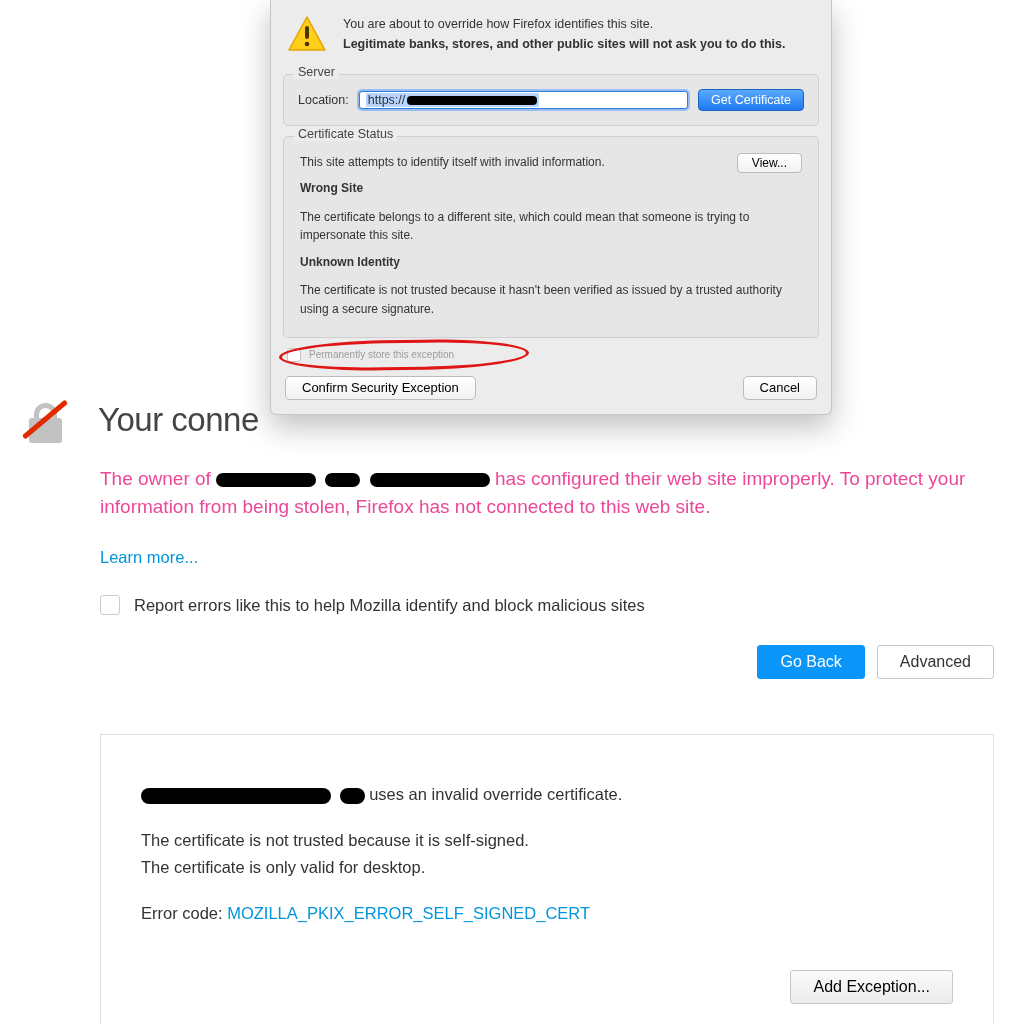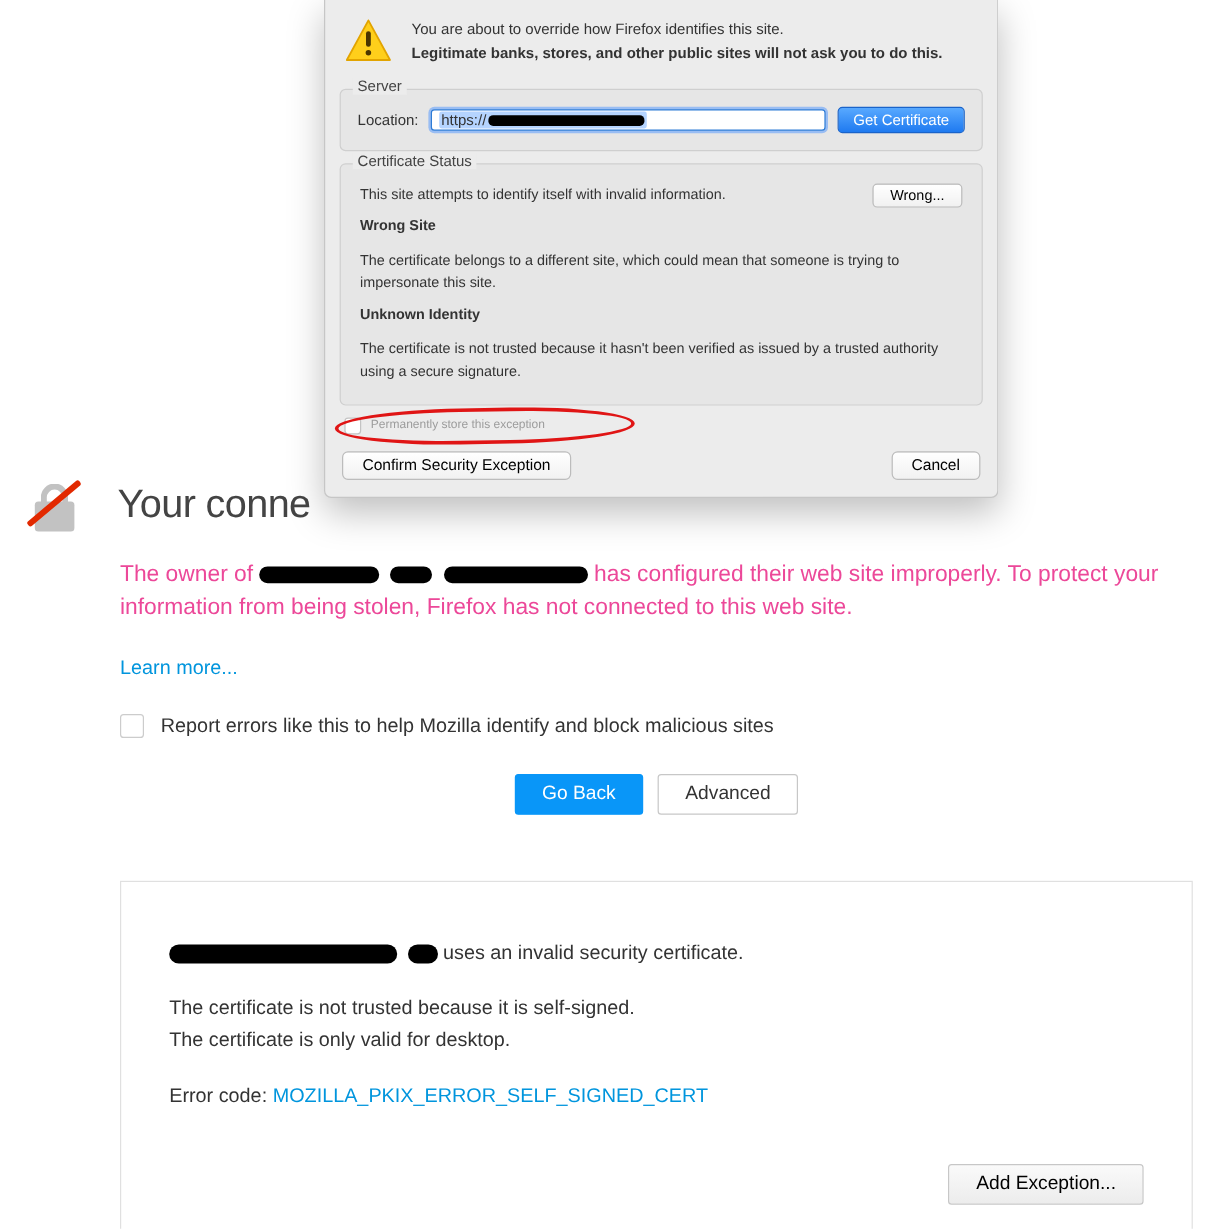--- a/index.html
+++ b/index.html
@@ -234,7 +234,7 @@
       <div class="status-body">
         <div class="status-top">
           <span>This site attempts to identify itself with invalid information.</span>
-          <button class="btn-sm">Wrong...</button>
+          <button class="btn-sm">View...</button>
         </div>
         <p class="b">Wrong Site</p>
         <p class="sect">The certificate belongs to a different site, which could mean that someone is trying to impersonate this site.</p>

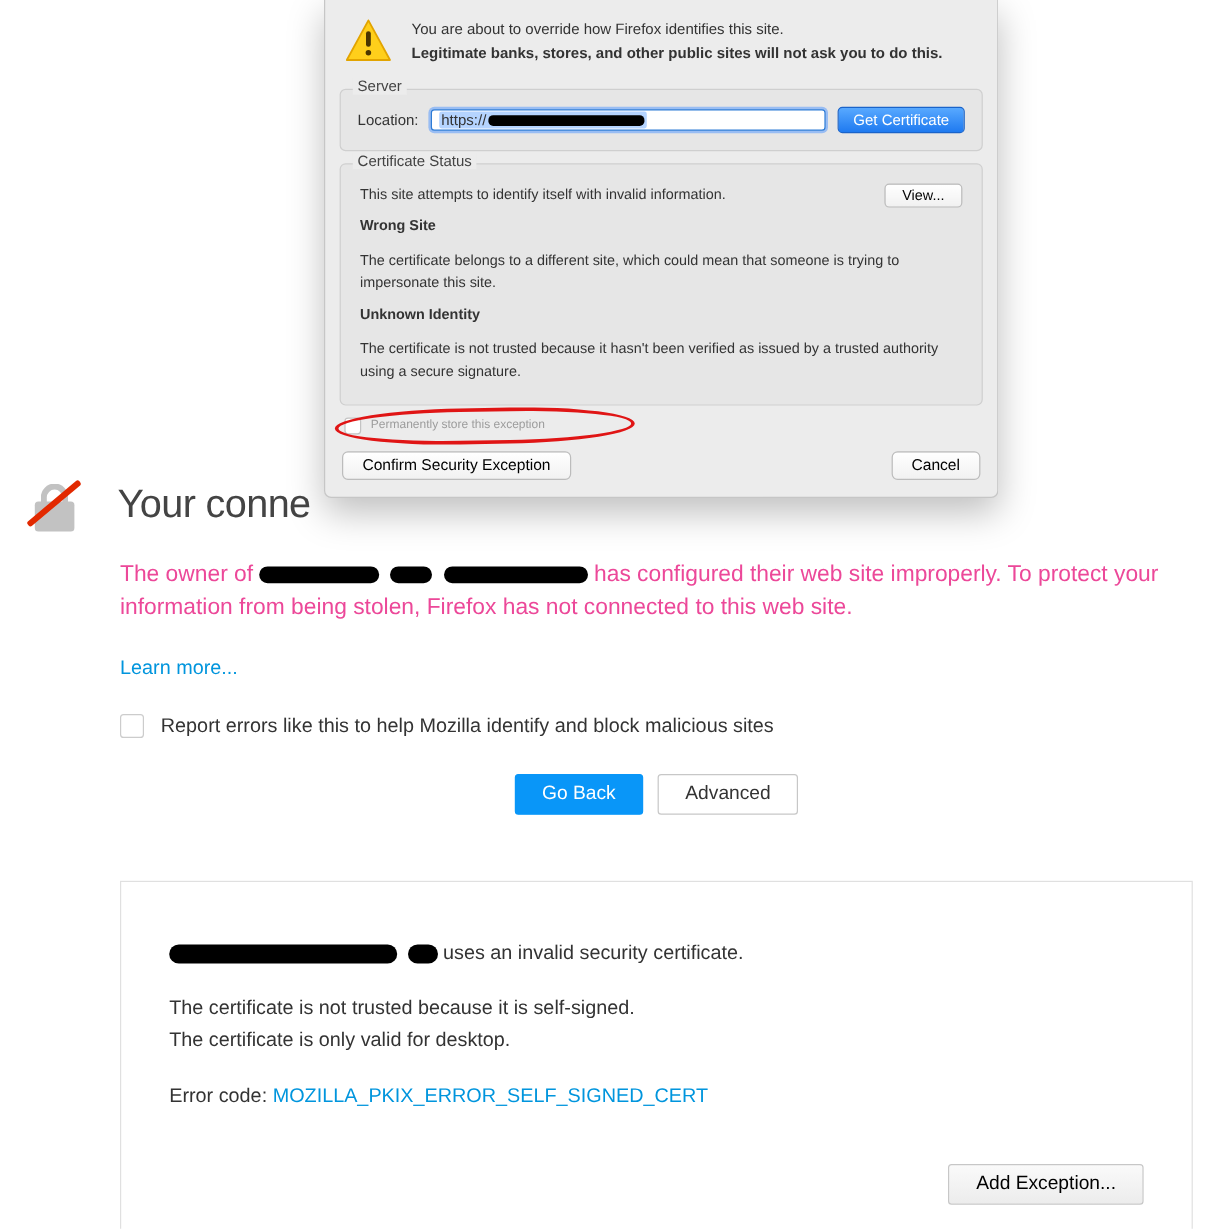--- a/index.html
+++ b/index.html
@@ -52,7 +52,7 @@
   .chk-lg {
     width: 20px; height: 20px; border: 1px solid #ccc; border-radius: 3px; background: #fff;
   }
-  .btn-row { display: flex; justify-content: center; gap: 12px; margin-top: 30px; }
+  .btn-row { display: flex; justify-content: flex-end; gap: 12px; margin-top: 30px; }
   .btn-lg {
     height: 34px; padding: 0 22px; border: 1px solid #c7c7c7; border-radius: 3px;
     background: #fff; font-size: 16px; color: #333; cursor: pointer;

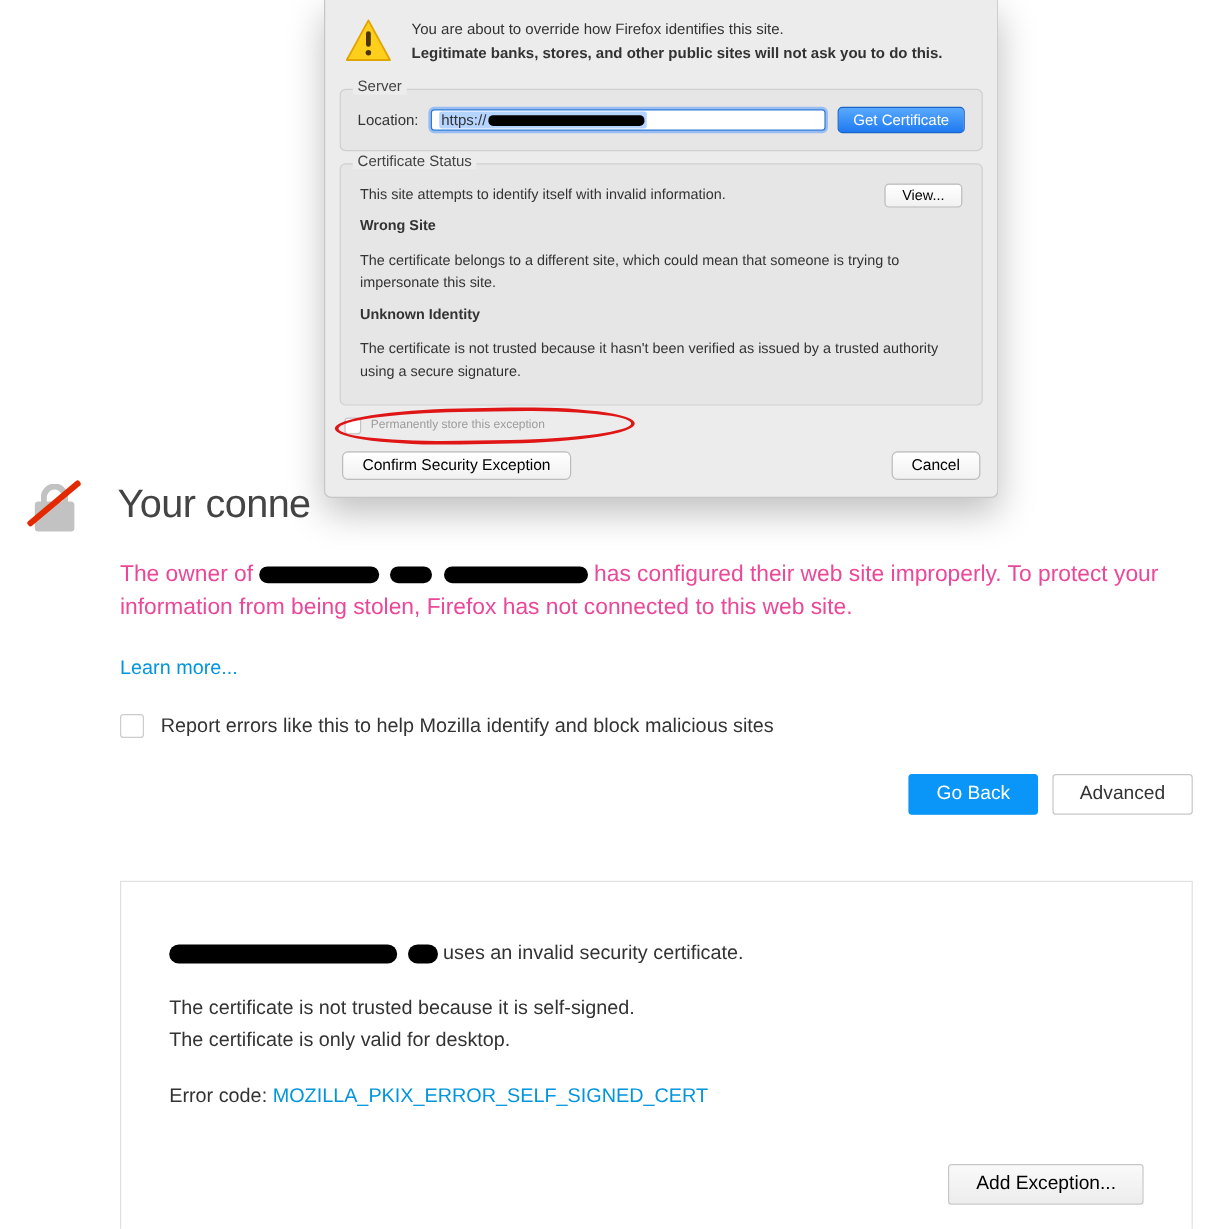--- a/index.html
+++ b/index.html
@@ -187,7 +187,7 @@
         <p>
           <span class="redact2" style="width:190px"></span>
           <span class="redact2" style="width:25px;margin-left:4px"></span>
-          <span> uses an invalid security certificate.</span>
+          <span> uses an invalid override certificate.</span>
         </p>
         <p class="spaced">The certificate is not trusted because it is self-signed.</p>
         <p>The certificate is only valid for desktop.</p>

